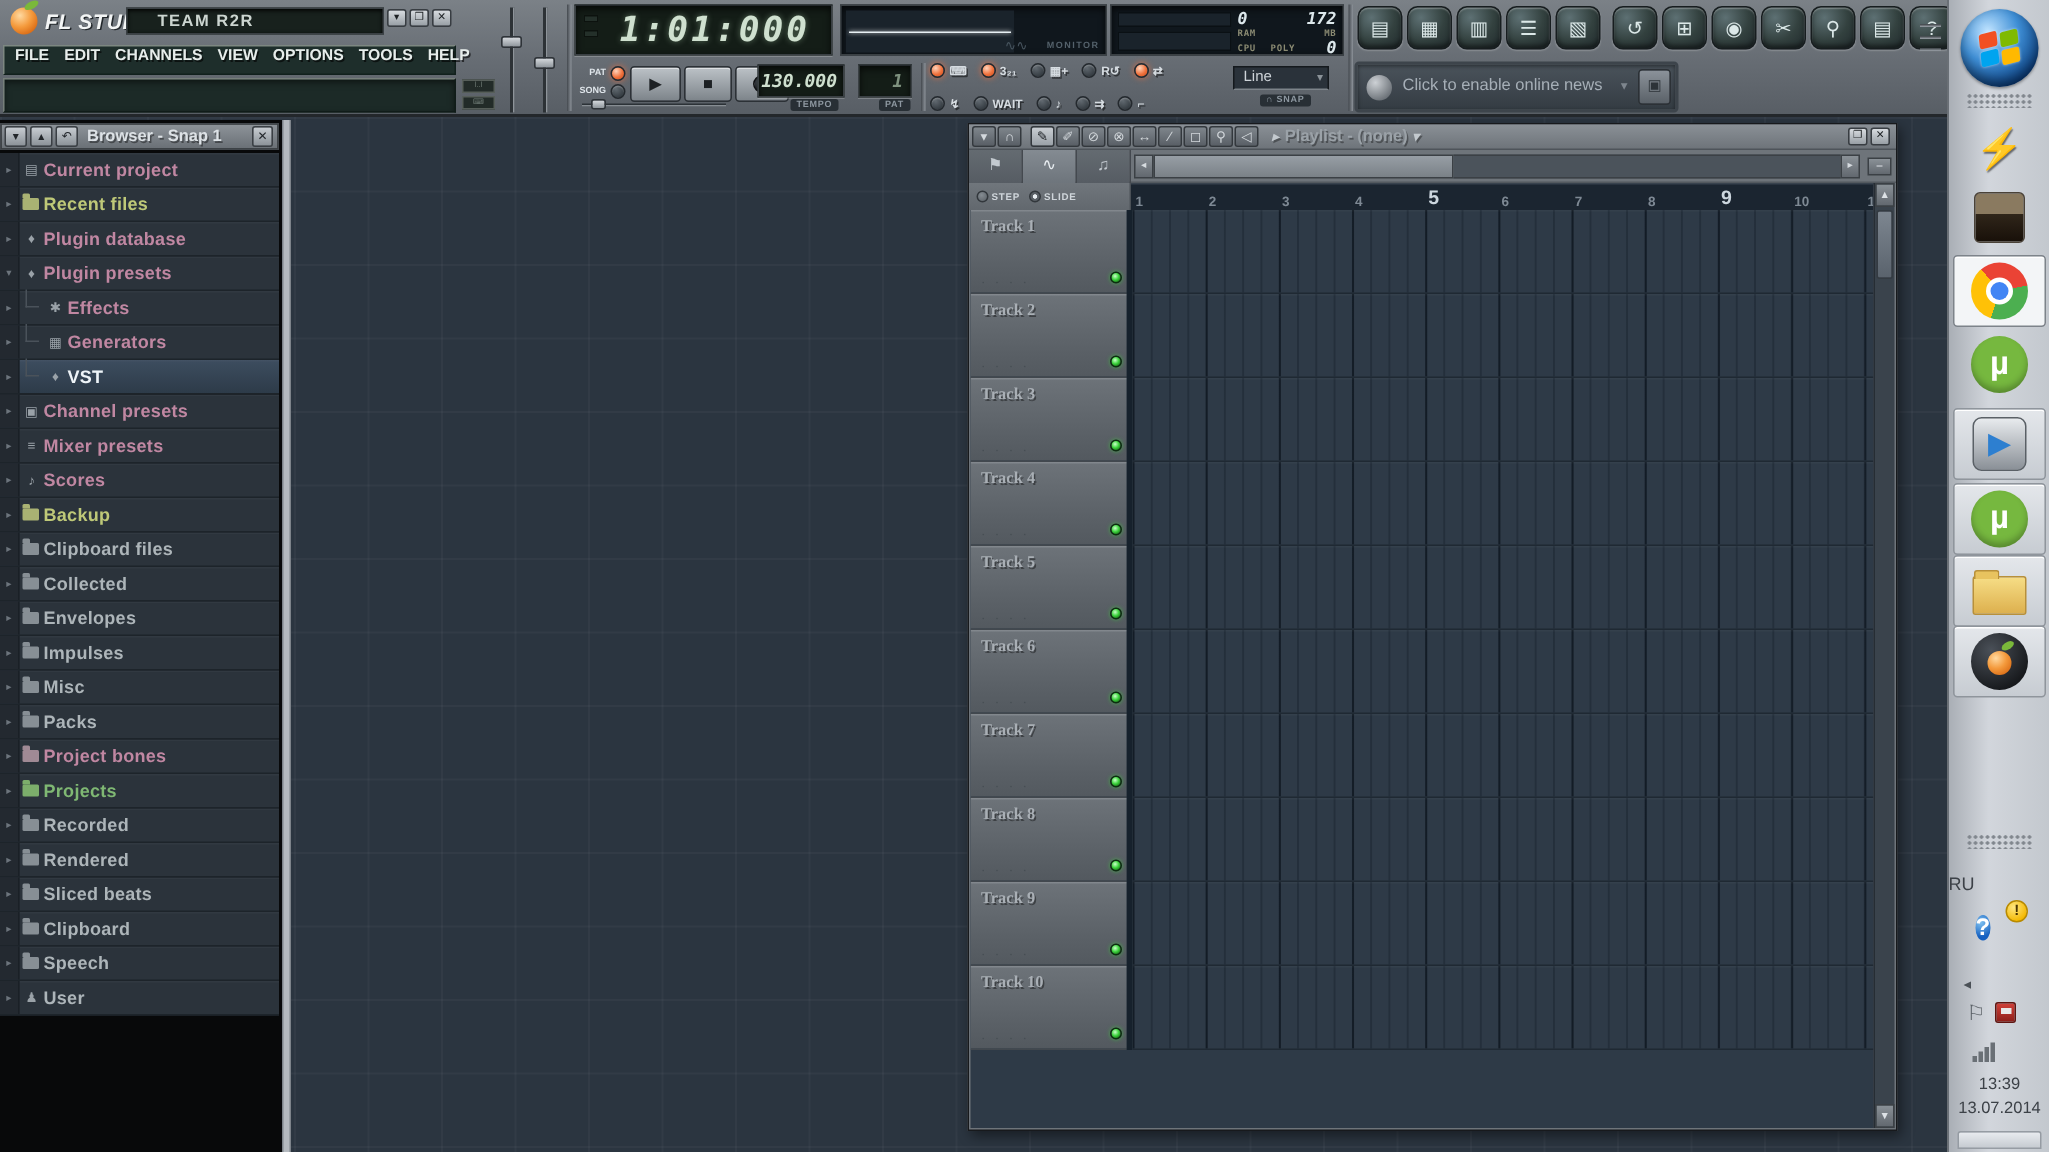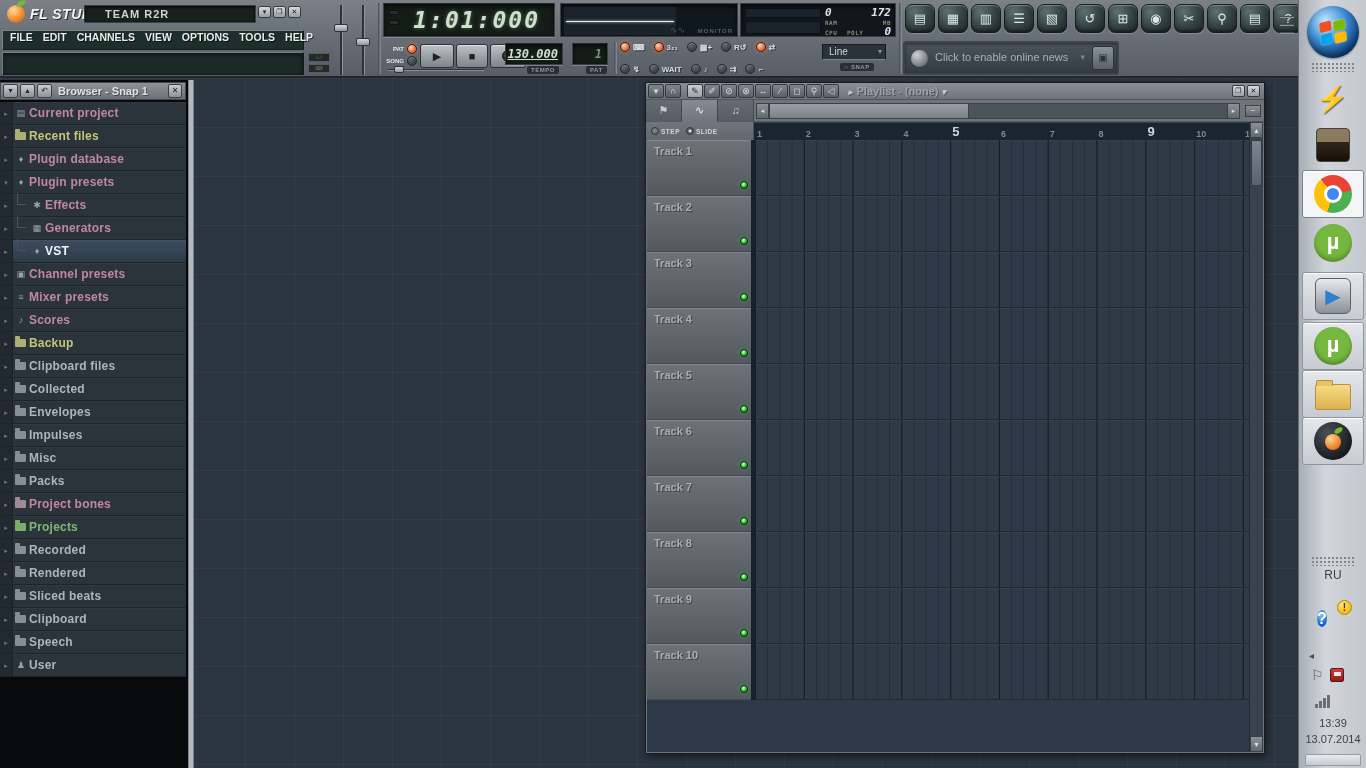--- a/index.html
+++ b/index.html
@@ -97,7 +97,7 @@
   .shuffle .hd{position:absolute;left:6px;top:0;width:10px;height:7px;border-radius:2px;
     background:linear-gradient(#d5d9dd,#8f969c);border:1px solid #2e3338;}
   .tempo-lcd{position:absolute;left:505px;top:43px;width:58px;height:22px;font-size:12px;
-    line-height:20px;text-align:right;padding-right:4px;text-decoration:underline;}
+    line-height:20px;text-align:right;padding-right:4px;}
   .pat-lcd{position:absolute;left:572px;top:43px;width:36px;height:22px;font-size:12px;
     line-height:20px;text-align:right;padding-right:5px;color:#7e917e;}
   .lcd-tag{position:absolute;background:#282f35;border-radius:2px;color:#8d97a0;font-size:6px;

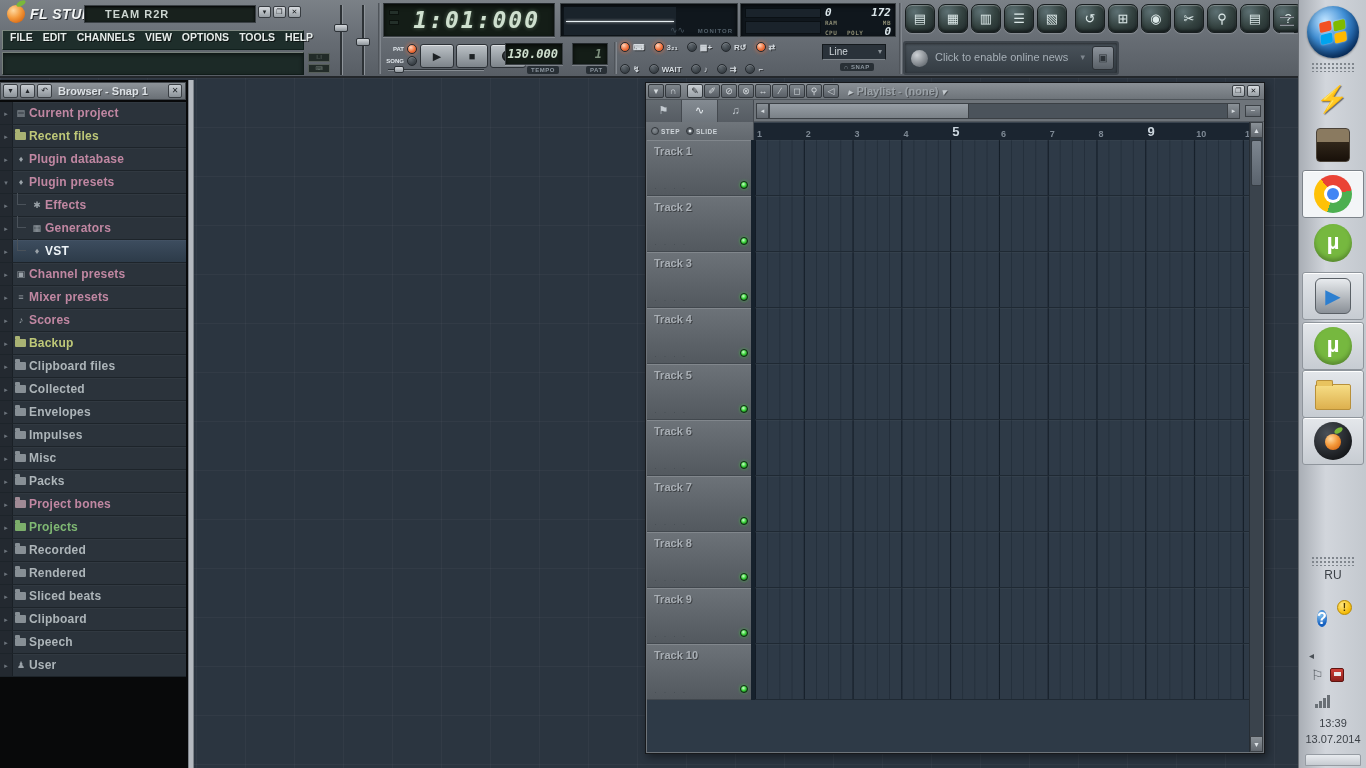--- a/index.html
+++ b/index.html
@@ -217,7 +217,7 @@
   .pl-row{display:flex;height:56px;}
   .pl-head{width:104px;position:relative;flex:none;
     background:linear-gradient(#6d7379,#5a6066 70%,#53595f);border-bottom:1px solid #42484e;
-    box-shadow:inset 0 1px 0 rgba(255,255,255,.15);}
+    box-shadow:inset 0 1px 0 rgba(255,255,255,.15);font-family:Liberation Serif, serif;}
   .pl-tname{position:absolute;left:7px;top:5px;font-size:11px;font-weight:bold;color:#a9afb5;
     text-shadow:1px 1px 0 rgba(0,0,0,.4);}
   .pl-dots{position:absolute;left:7px;bottom:2px;font-size:9px;letter-spacing:2px;color:#474e54;}

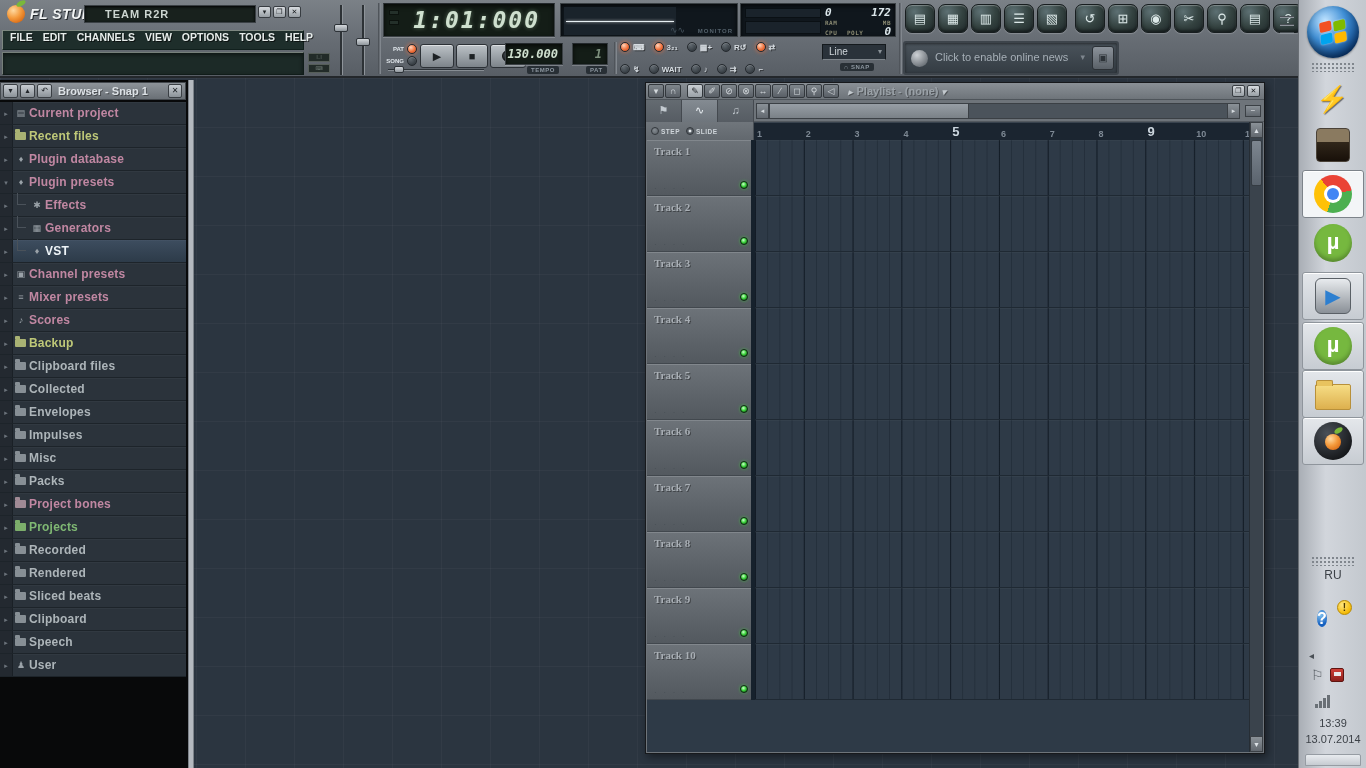--- a/index.html
+++ b/index.html
@@ -288,7 +288,7 @@
     border-radius:60% 40%;transform:rotate(-22deg);z-index:1;}
 
   .tray-grip{top:556px;}
-  .tray-ru{position:absolute;left:0;top:568px;width:68px;text-align:center;font-size:12px;
+  .tray-ru{position:absolute;left:0;top:582px;width:68px;text-align:left;font-size:12px;
     color:#3c4147;}
   .tray-help{position:absolute;left:18px;top:604px;width:32px;height:32px;}
   .tray-help .ball{width:30px;height:30px;border-radius:50%;color:#fff;font-size:16px;font-weight:bold;

